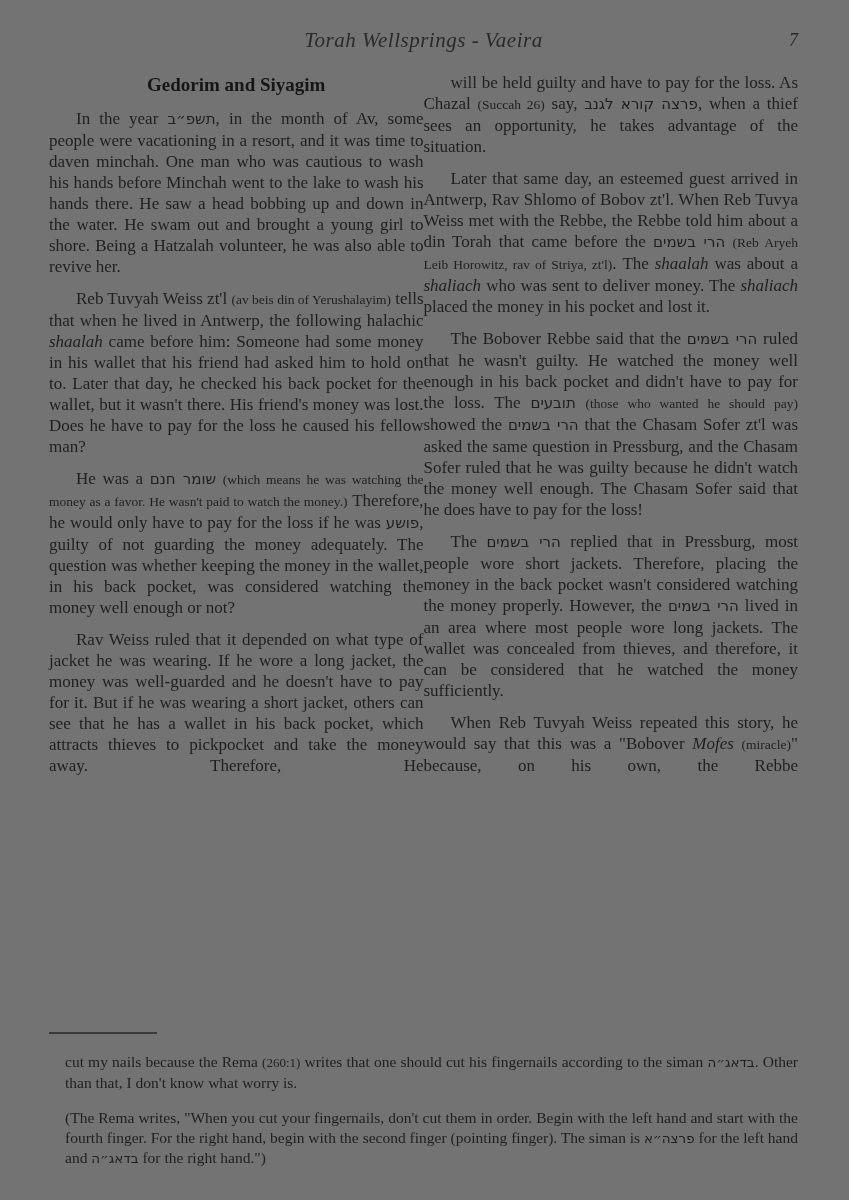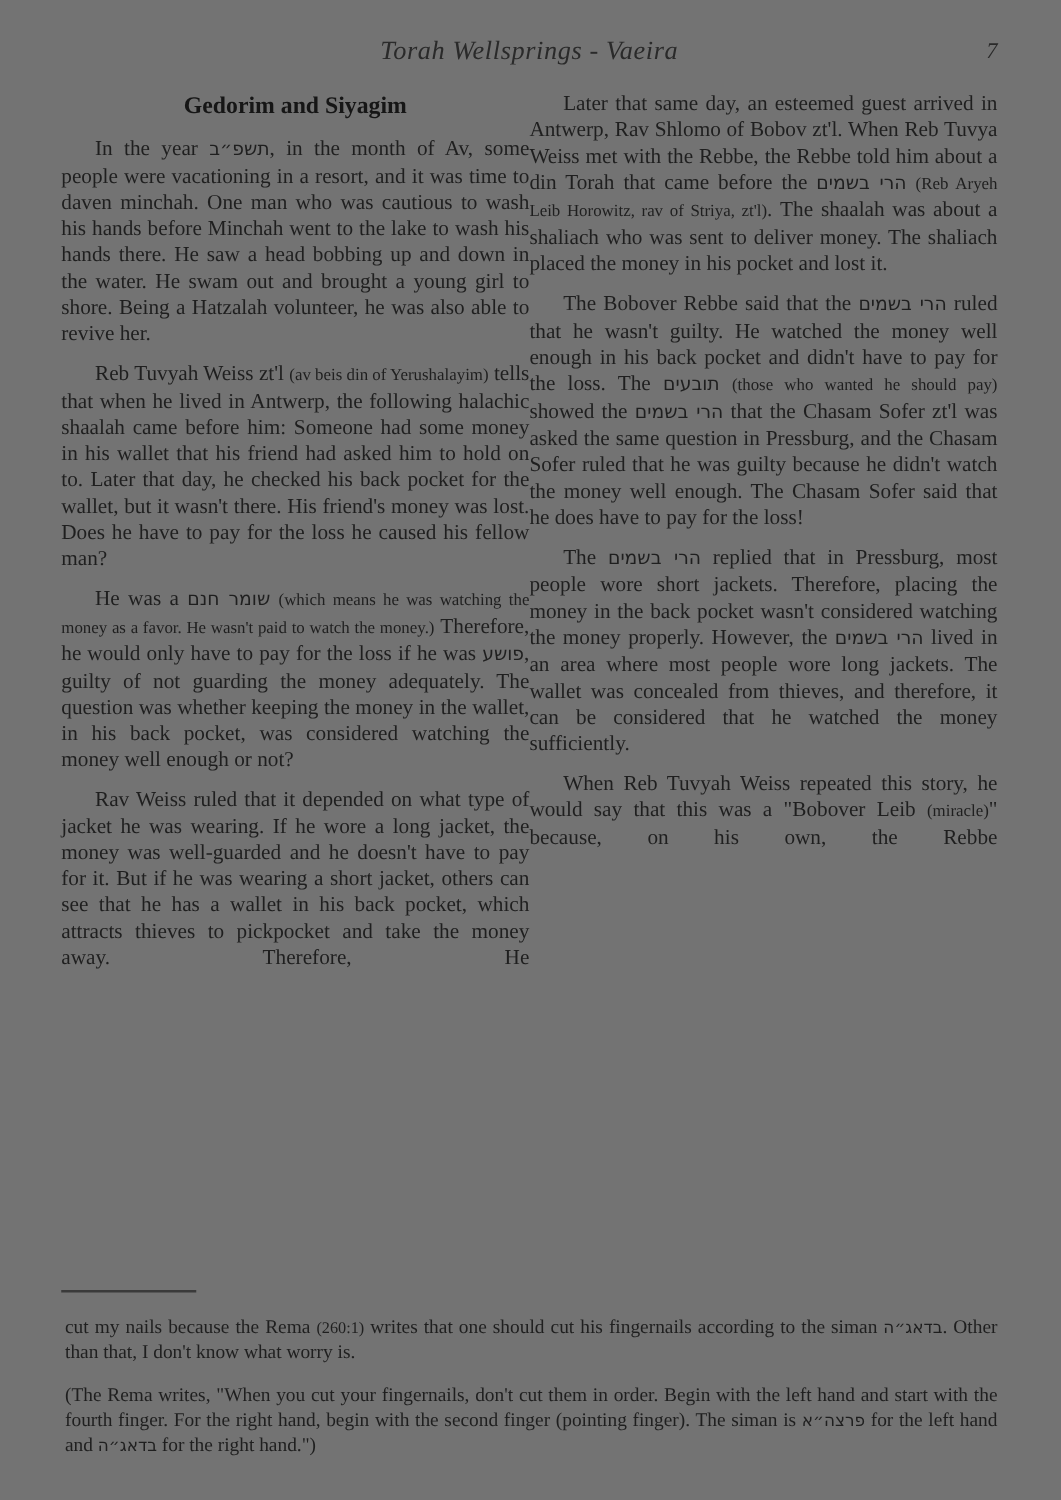--- a/index.html
+++ b/index.html
@@ -111,6 +111,7 @@
     </div>
 
     <div class="col">
+      <p class="body-p"><span>will be held guilty and have to pay for the loss. As Chazal </span><span class="s-small">(Succah 26)</span><span> say, </span><span class="s-hebrew">פרצה קורא לגנב</span><span>, when a thief sees an opportunity, he takes advantage of the situation.</span></p>
       <p class="body-p"><span>Later that same day, an esteemed guest arrived in Antwerp, Rav Shlomo of Bobov zt'l. When Reb Tuvya Weiss met with the Rebbe, the Rebbe told him about a din Torah that came before the </span><span class="s-hebrew">הרי בשמים</span><span> </span><span class="s-small">(Reb Aryeh Leib Horowitz, rav of Striya, zt'l)</span><span>. The </span><span class="s-italic">shaalah</span><span> was about a </span><span class="s-italic">shaliach</span><span> who was sent to deliver money. The </span><span class="s-italic">shaliach</span><span> placed the money in his pocket and lost it.</span></p>
       <p class="body-p"><span>The Bobover Rebbe said that the </span><span class="s-hebrew">הרי בשמים</span><span> ruled that he wasn't guilty. He watched the money well enough in his back pocket and didn't have to pay for the loss. The </span><span class="s-hebrew">תובעים</span><span> </span><span class="s-small">(those who wanted he should pay)</span><span> showed the </span><span class="s-hebrew">הרי בשמים</span><span> that the Chasam Sofer zt'l was asked the same question in Pressburg, and the Chasam Sofer ruled that he was guilty because he didn't watch the money well enough. The Chasam Sofer said that he does have to pay for the loss!</span></p>
       <p class="body-p"><span>The </span><span class="s-hebrew">הרי בשמים</span><span> replied that in Pressburg, most people wore short jackets. Therefore, placing the money in the back pocket wasn't considered watching the money properly. However, the </span><span class="s-hebrew">הרי בשמים</span><span> lived in an area where most people wore long jackets. The wallet was concealed from thieves, and therefore, it can be considered that he watched the money sufficiently.</span></p>

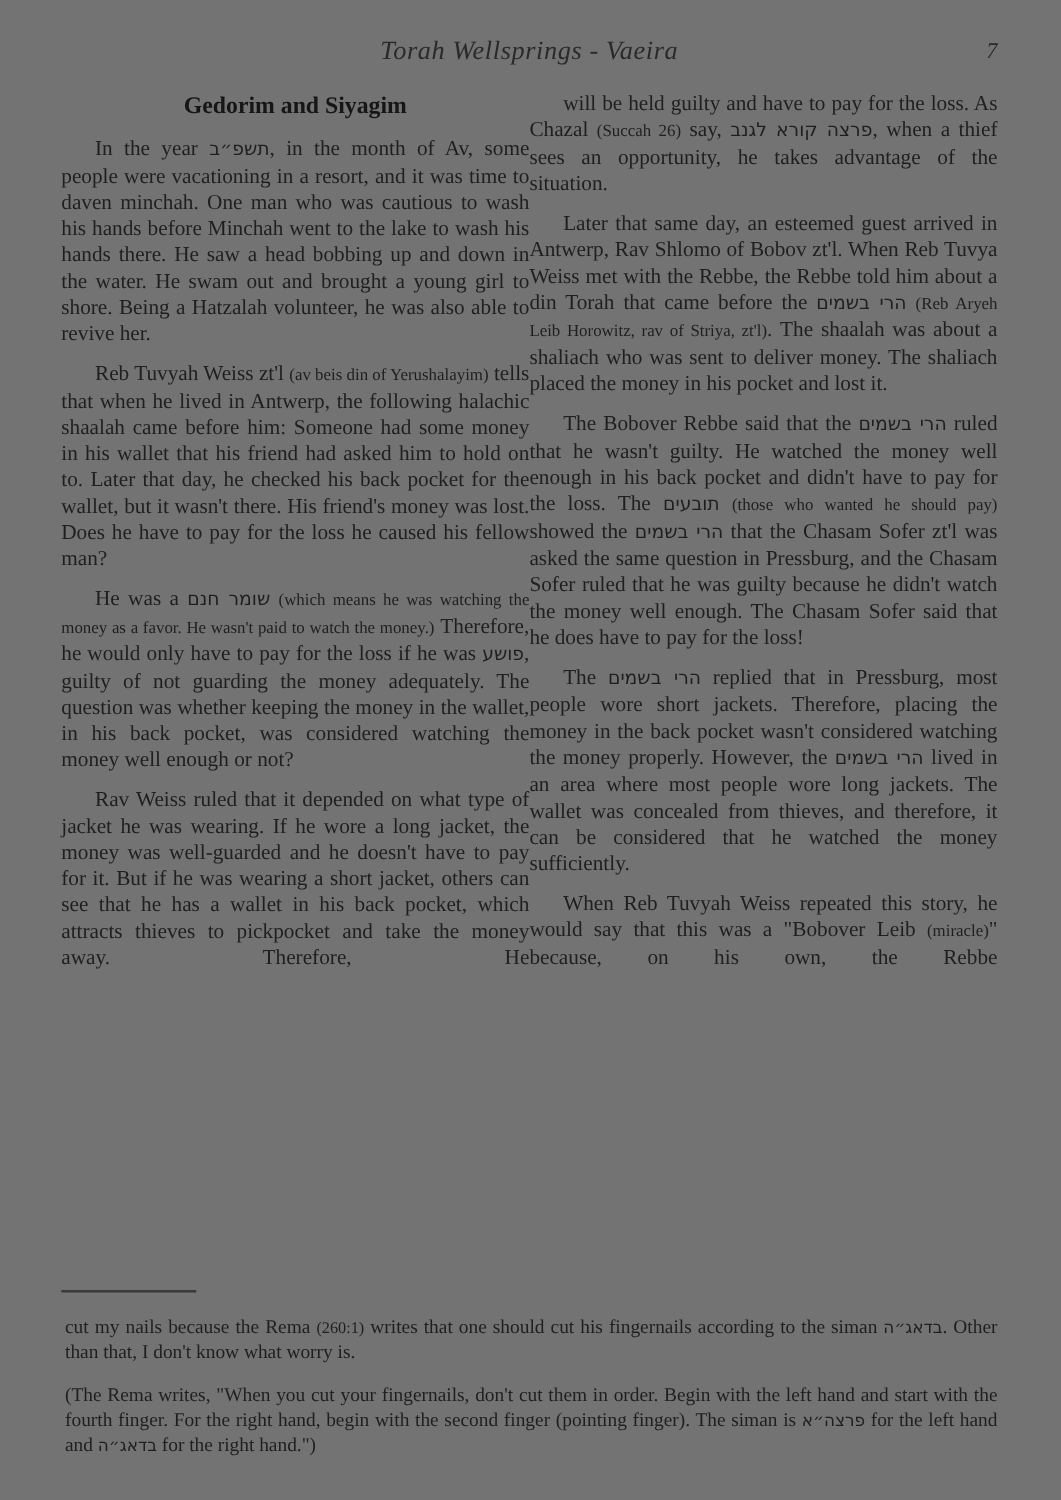--- a/index.html
+++ b/index.html
@@ -67,7 +67,7 @@
     margin-bottom: 16px;
   }
   .s-small { font-size: 13.5px; }
-  .s-italic { }
+  .s-italic { font-style: italic; }
   .s-hebrew {
     font-family: "DejaVu Sans", sans-serif;
     font-size: 15px;

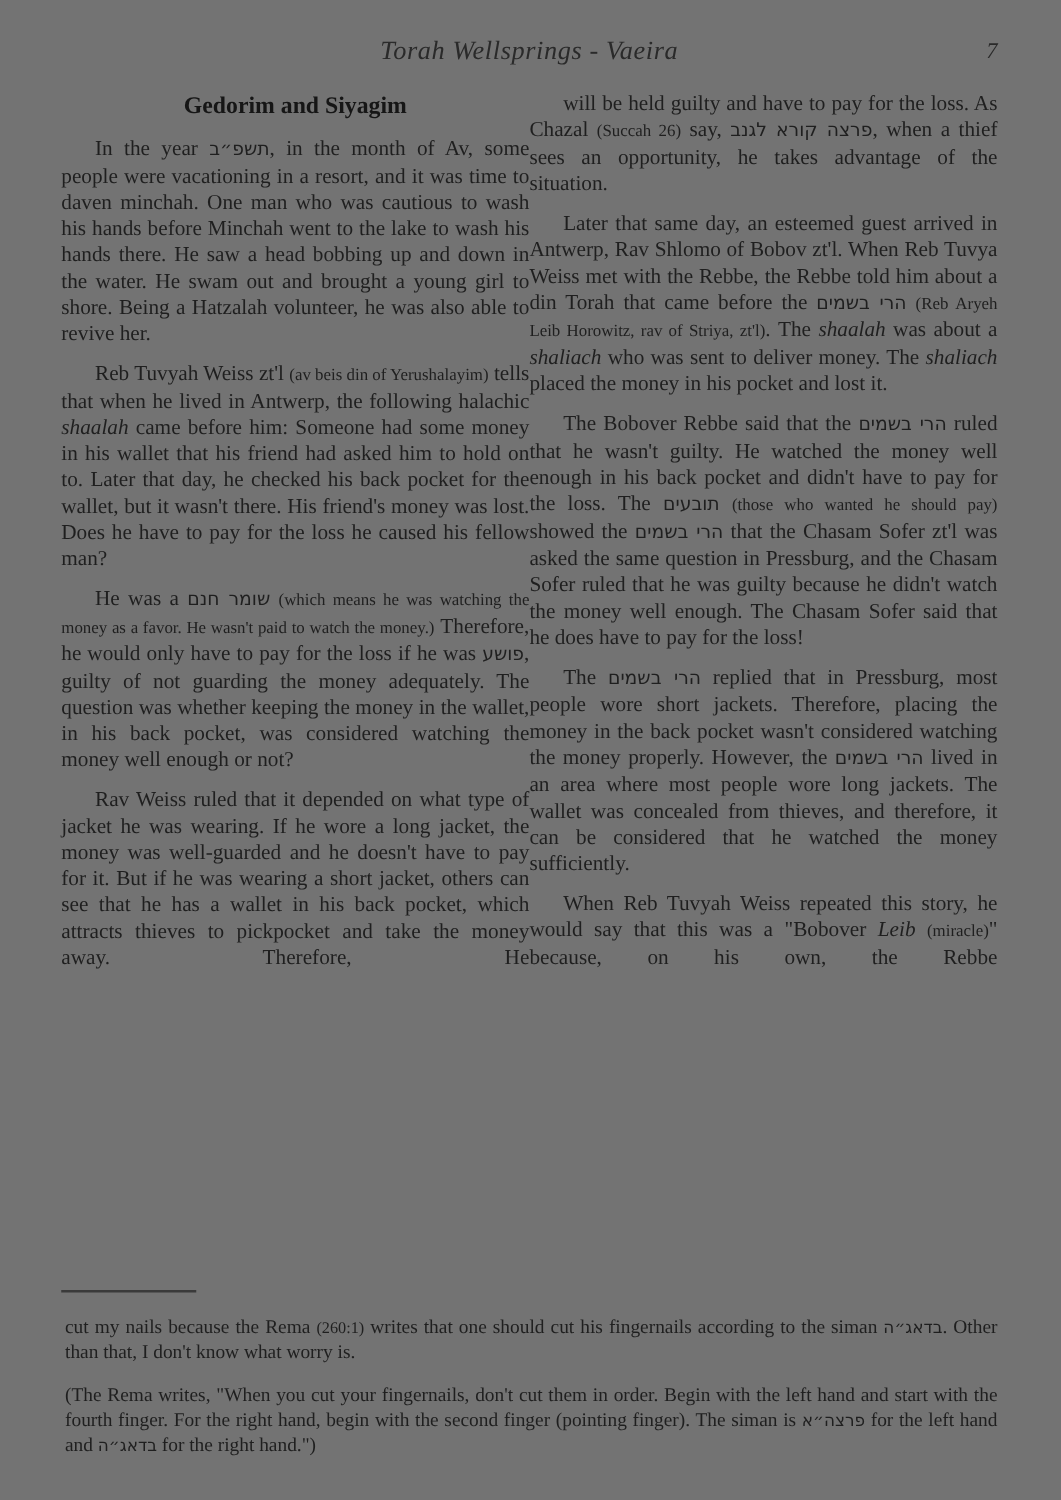--- a/index.html
+++ b/index.html
@@ -115,7 +115,7 @@
       <p class="body-p"><span>Later that same day, an esteemed guest arrived in Antwerp, Rav Shlomo of Bobov zt'l. When Reb Tuvya Weiss met with the Rebbe, the Rebbe told him about a din Torah that came before the </span><span class="s-hebrew">הרי בשמים</span><span> </span><span class="s-small">(Reb Aryeh Leib Horowitz, rav of Striya, zt'l)</span><span>. The </span><span class="s-italic">shaalah</span><span> was about a </span><span class="s-italic">shaliach</span><span> who was sent to deliver money. The </span><span class="s-italic">shaliach</span><span> placed the money in his pocket and lost it.</span></p>
       <p class="body-p"><span>The Bobover Rebbe said that the </span><span class="s-hebrew">הרי בשמים</span><span> ruled that he wasn't guilty. He watched the money well enough in his back pocket and didn't have to pay for the loss. The </span><span class="s-hebrew">תובעים</span><span> </span><span class="s-small">(those who wanted he should pay)</span><span> showed the </span><span class="s-hebrew">הרי בשמים</span><span> that the Chasam Sofer zt'l was asked the same question in Pressburg, and the Chasam Sofer ruled that he was guilty because he didn't watch the money well enough. The Chasam Sofer said that he does have to pay for the loss!</span></p>
       <p class="body-p"><span>The </span><span class="s-hebrew">הרי בשמים</span><span> replied that in Pressburg, most people wore short jackets. Therefore, placing the money in the back pocket wasn't considered watching the money properly. However, the </span><span class="s-hebrew">הרי בשמים</span><span> lived in an area where most people wore long jackets. The wallet was concealed from thieves, and therefore, it can be considered that he watched the money sufficiently.</span></p>
-      <p class="body-p cont"><span>When Reb Tuvyah Weiss repeated this story, he would say that this was a "Bobover </span><span class="s-italic">Leib</span><span> </span><span class="s-small">(miracle)</span><span>" because, on his own, the Rebbe</span></p>
+      <p class="body-p cont"><span>When Reb Tuvyah Weiss repeated this story, he would say that this was a "Bobover </span><span class="s-italic">Mofes</span><span> </span><span class="s-small">(miracle)</span><span>" because, on his own, the Rebbe</span></p>
     </div>
 
   </div>

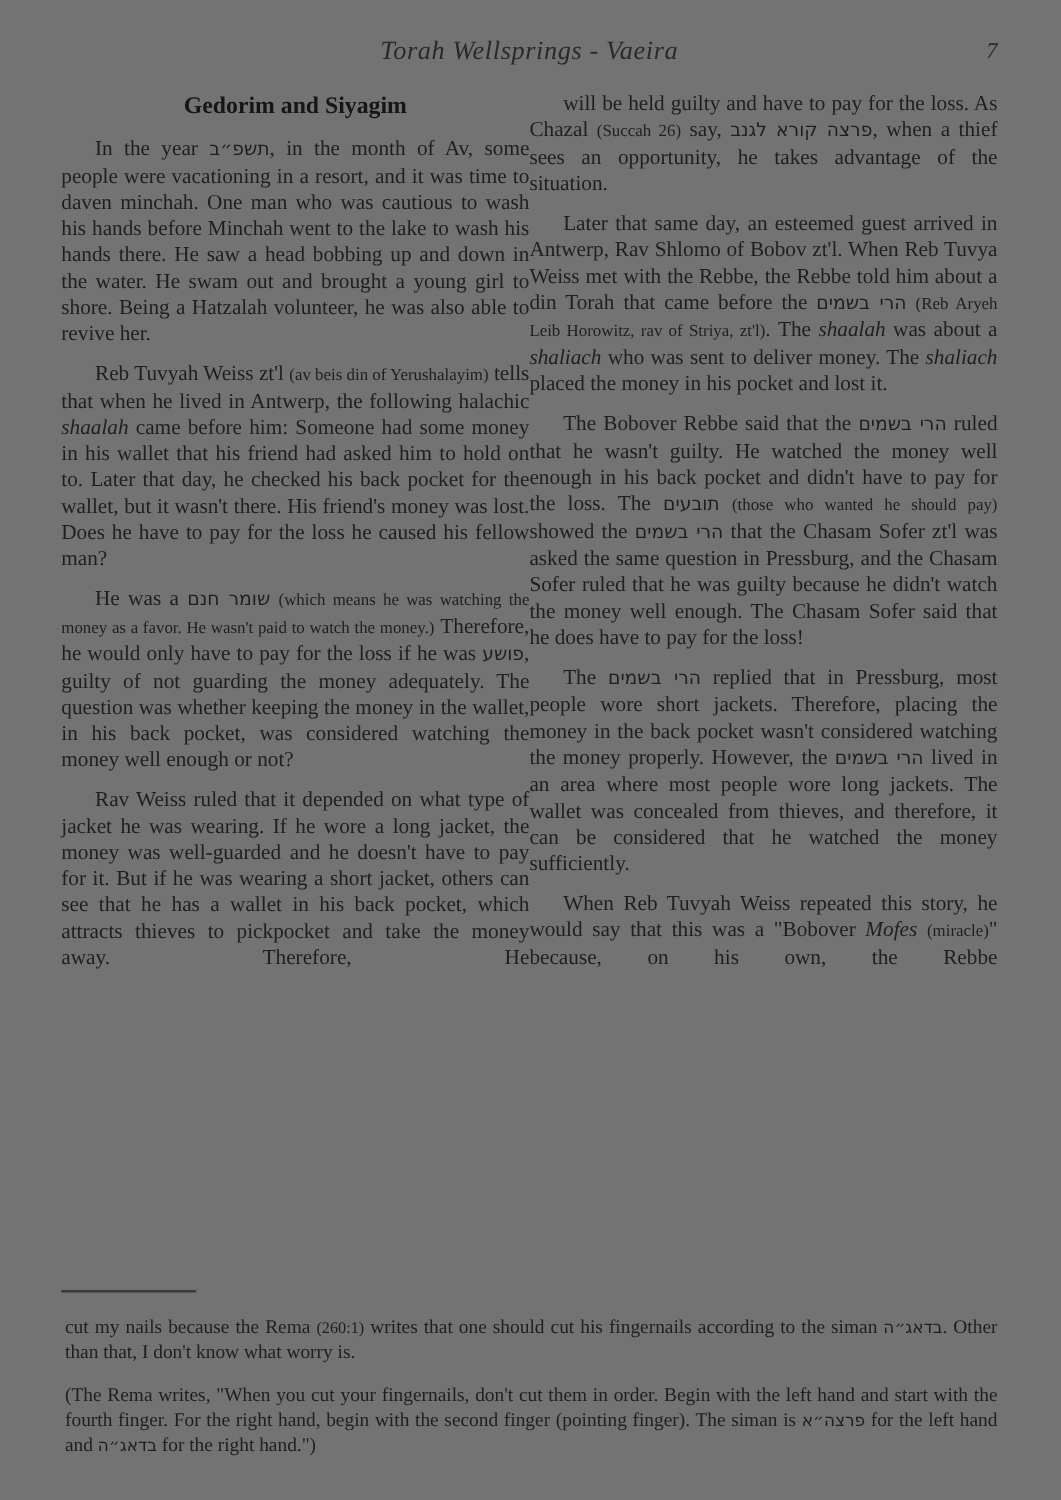--- a/index.html
+++ b/index.html
@@ -82,7 +82,7 @@
     margin-bottom: 18px;
   }
   p.fn {
-    margin: 0 0 15px 3px;
+    margin: 0 0 15px 16px;
     font-size: 15.5px;
     line-height: 20px;
     text-align: justify;

